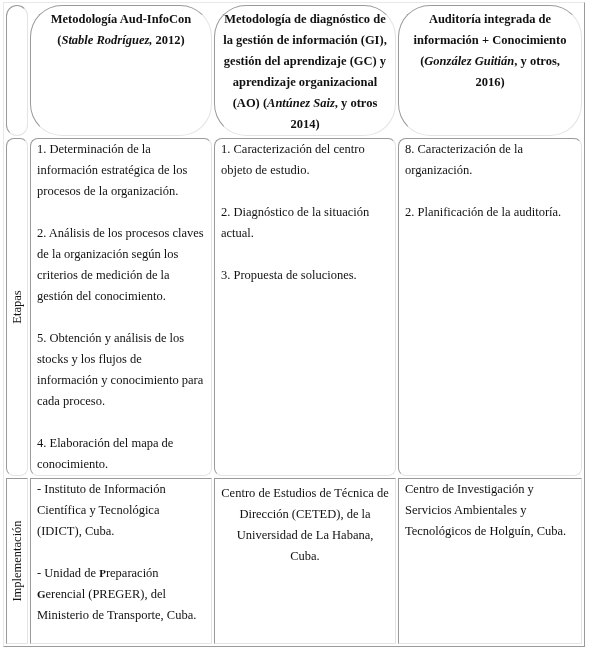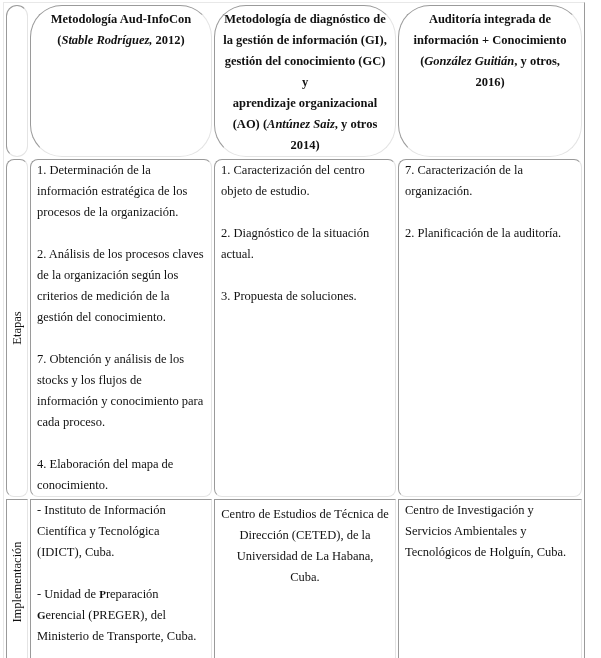--- a/index.html
+++ b/index.html
@@ -51,7 +51,7 @@
     <td class="c2 hdr">
       <div>Metodología de diagnóstico de</div>
       <div>la gestión de información (GI),</div>
-      <div>gestión del conocimiento (GC) y</div>
+      <div>gestión del aprendizaje (GC) y</div>
       <div>aprendizaje organizacional</div>
       <div><span>(AO) (</span><i>Antúnez Saiz</i><span>, y otros</span></div>
       <div>2014)</div>

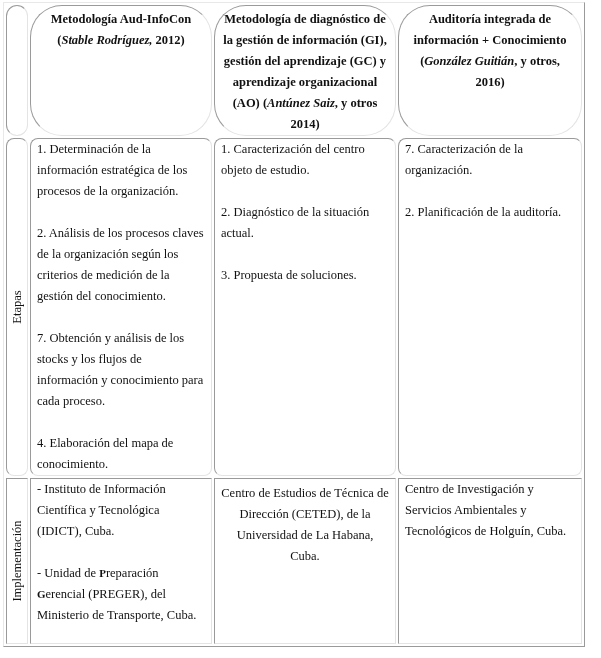--- a/index.html
+++ b/index.html
@@ -84,7 +84,7 @@
       <p class="step">3. Propuesta de soluciones.</p>
     </td>
     <td class="c3 body-cell">
-      <p class="step">7. Caracterización de la organización.</p>
+      <p class="step">8. Caracterización de la organización.</p>
       <div class="gap"></div>
       <p class="step">2. Planificación de la auditoría.</p>
     </td>

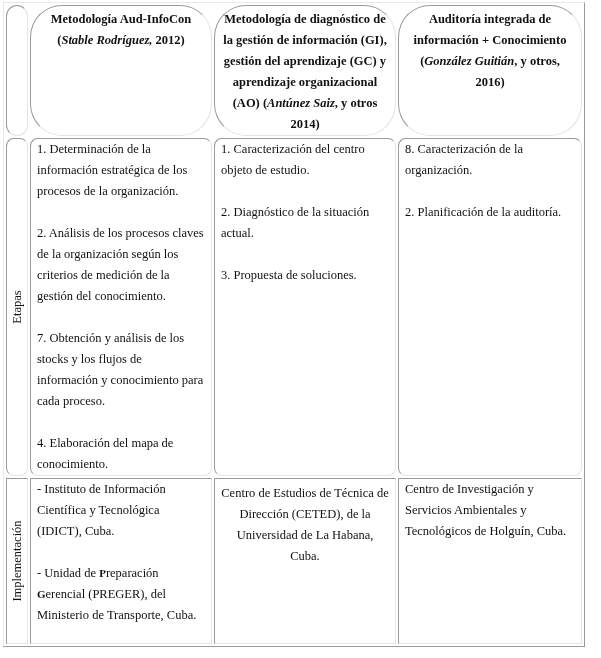--- a/index.html
+++ b/index.html
@@ -72,7 +72,7 @@
       <div class="gap"></div>
       <p class="step">2. Análisis de los procesos claves de la organización según los criterios de medición de la gestión del conocimiento.</p>
       <div class="gap"></div>
-      <p class="step">7. Obtención y análisis de los stocks y los flujos de información y conocimiento para cada proceso.</p>
+      <p class="step">5. Obtención y análisis de los stocks y los flujos de información y conocimiento para cada proceso.</p>
       <div class="gap"></div>
       <p class="step">4. Elaboración del mapa de conocimiento.</p>
     </td>

